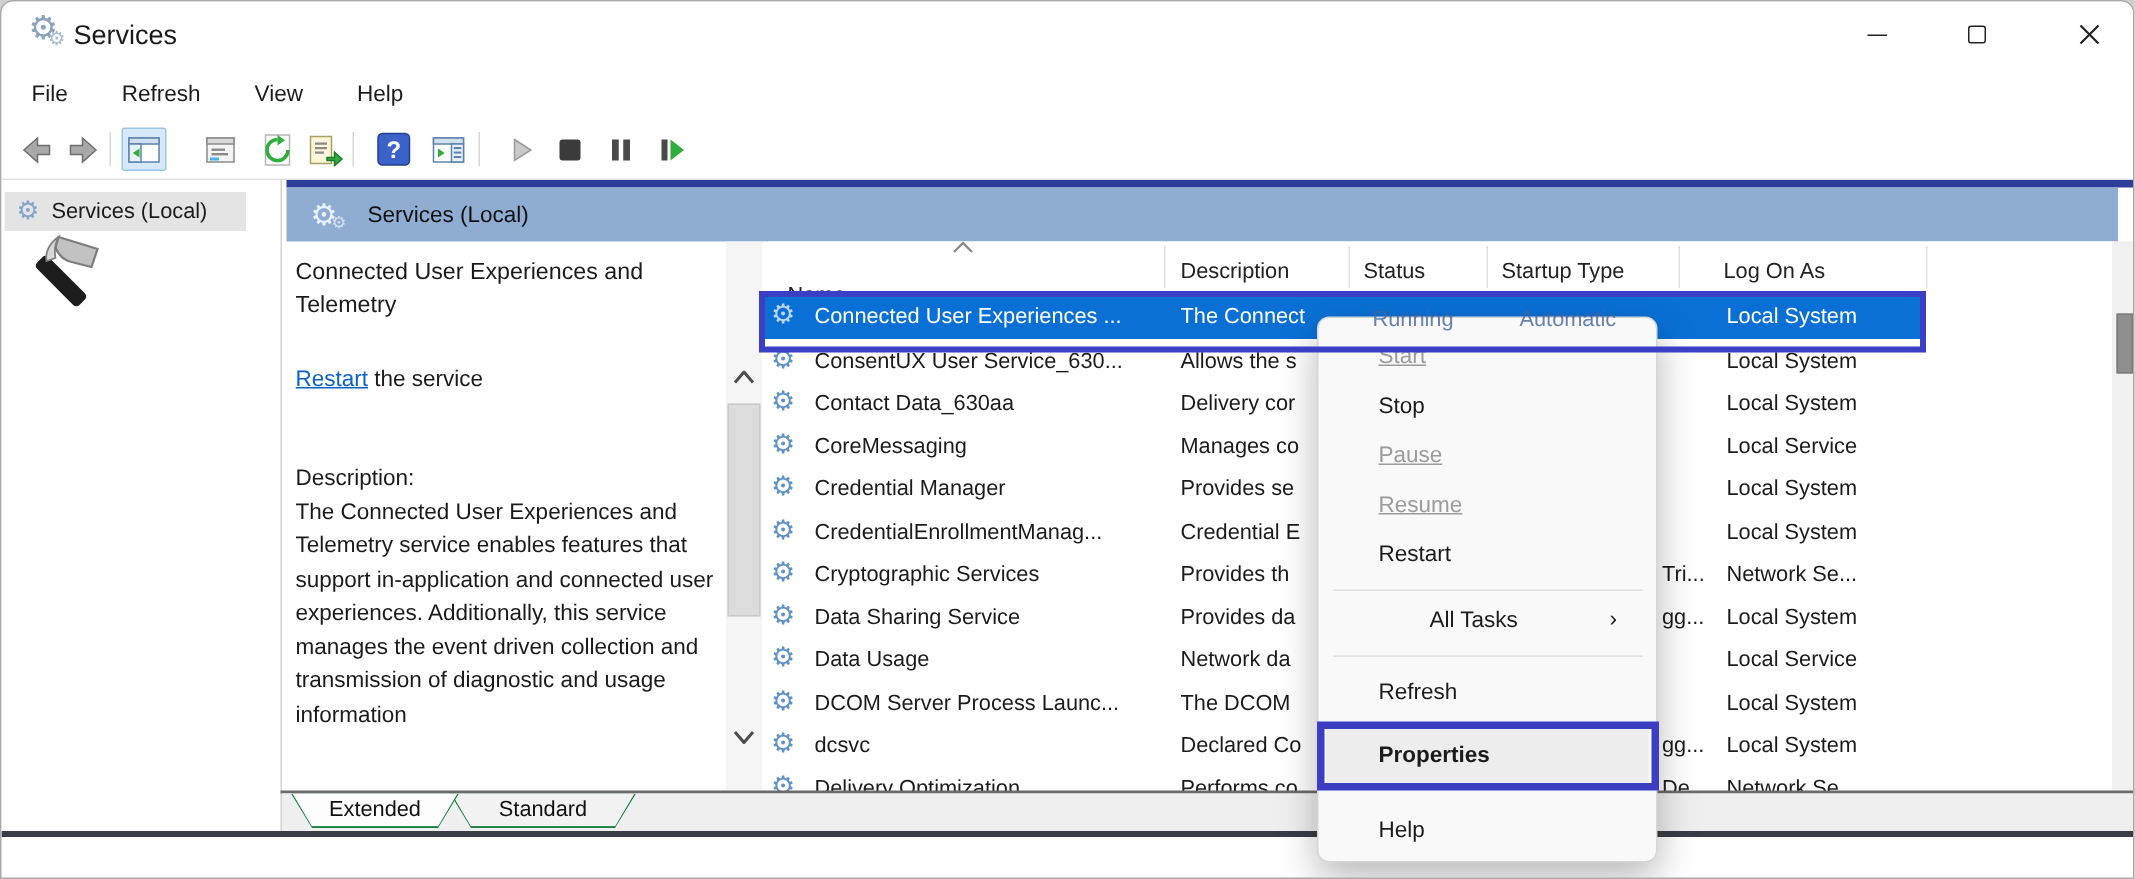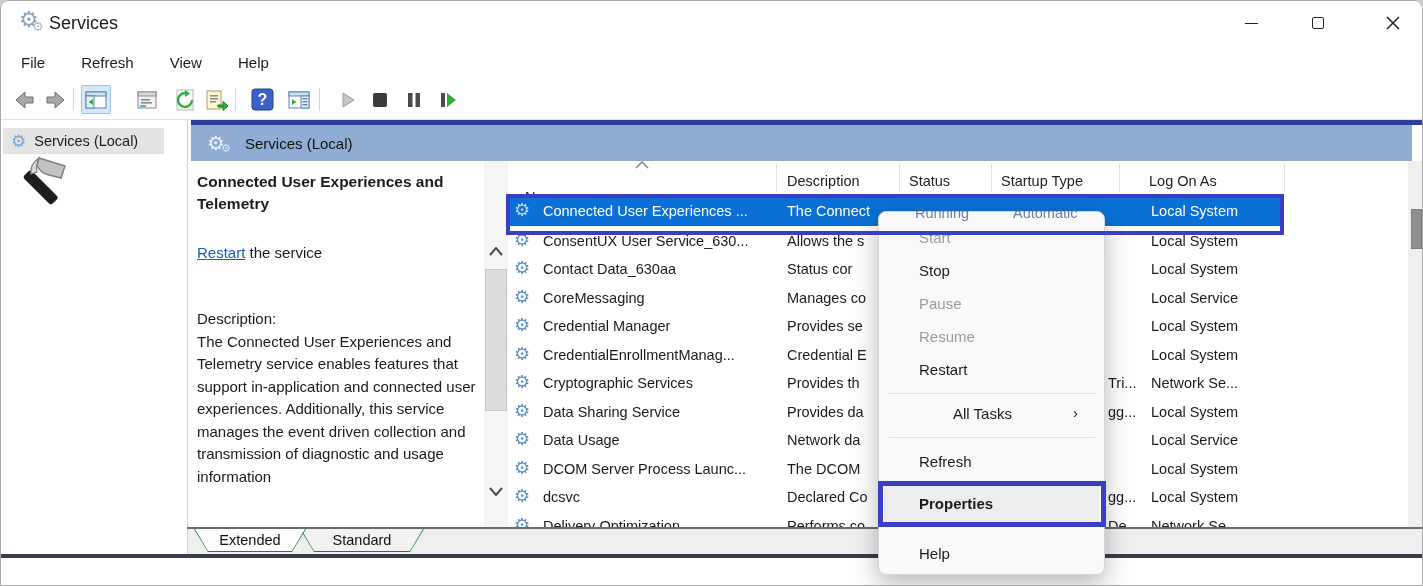--- a/index.html
+++ b/index.html
@@ -47,7 +47,7 @@
 
   
   #detail { left:196px; top:162px; width:292px; height:365px; overflow:hidden; background:#fff; }
-  #svc-title { font-size:15.5px; font-weight:bold; line-height:22px; padding-top:8px; }
+  #svc-title { font-size:15.5px; font-weight:normal; line-height:22px; padding-top:8px; }
   #svc-links { margin-top:26px; font-size:15px; line-height:23px; }
   #svc-links a { color:#0b63c5; text-decoration:underline; }
   #desc-label { margin-top:44px; font-size:15px; line-height:22.5px; }

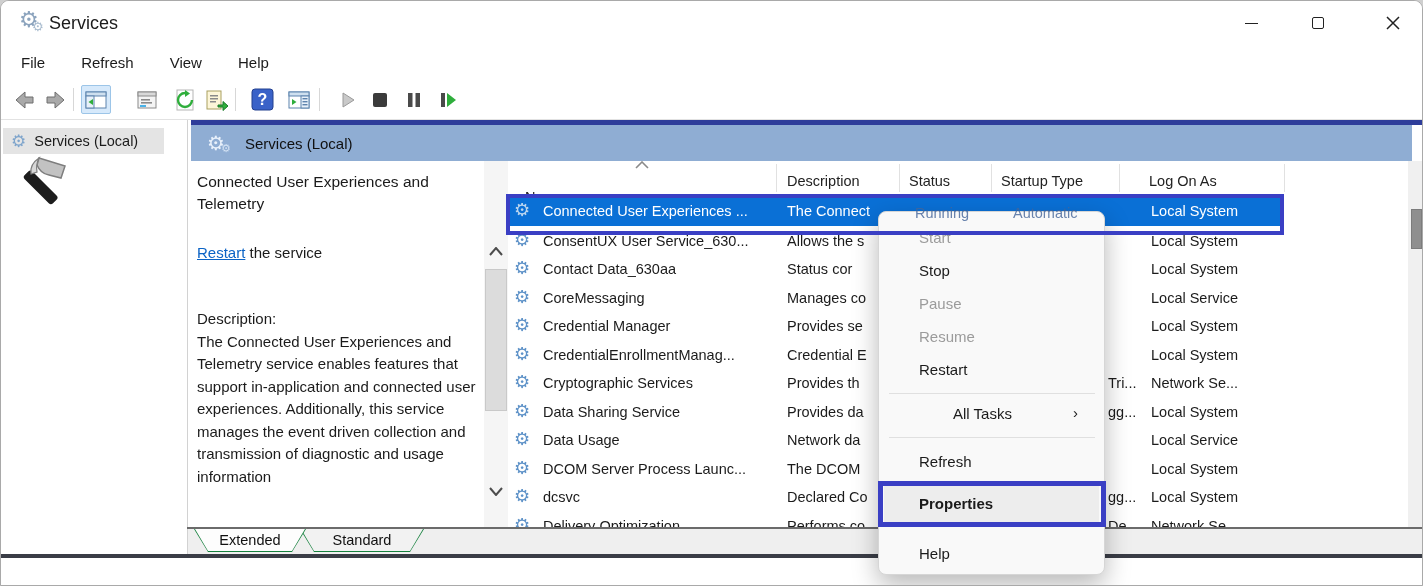--- a/index.html
+++ b/index.html
@@ -91,7 +91,7 @@
   
   #ctx-menu { left:877px; top:210px; width:227px; height:364px; background:#f9f9f9; border:1px solid #d6d6d6; border-radius:8px; box-shadow:0 10px 26px rgba(0,0,0,.28); z-index:50; }
   .mi { position:absolute; left:918px; font-size:15px; line-height:26px; z-index:52; white-space:nowrap; }
-  .mi.disabled { color:#9b9b9b; }
+  .mi.disabled { color:#9b9b9b;text-decoration:underline; }
   .mi-sep { position:absolute; left:888px; width:206px; height:1px; background:#e0e0e0; z-index:52; }
   #mi-props-bg { left:883px; top:482px; width:215px; height:42px; background:#ededed; border-radius:4px; z-index:51; }
   #mi-props { font-weight:bold; }

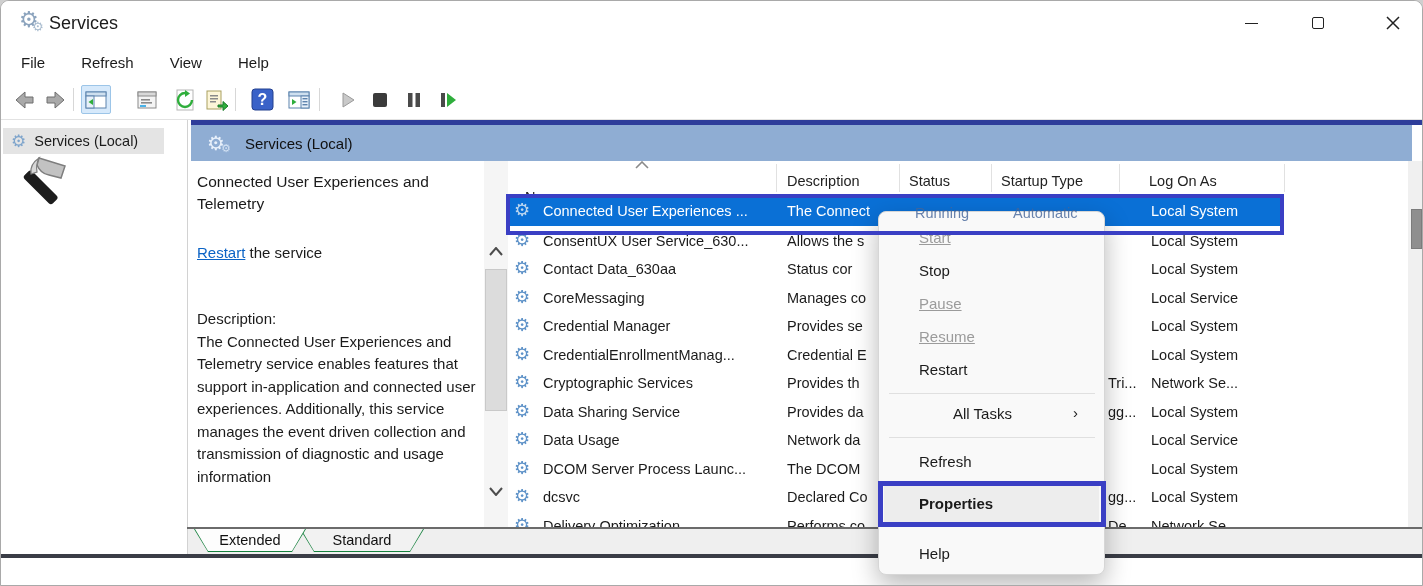--- a/index.html
+++ b/index.html
@@ -286,7 +286,7 @@
     <div class="row" style="top:59px;">
       <span class="gicon gear-glyph">⚙</span>
       <span class="c-name">Contact Data_630aa</span>
-      <span class="c-desc">Status cor</span>
+      <span class="c-desc">Delivery cor</span>
       <span class="c-logon">Local System</span>
     </div>
     <div class="row" style="top:88px;">

